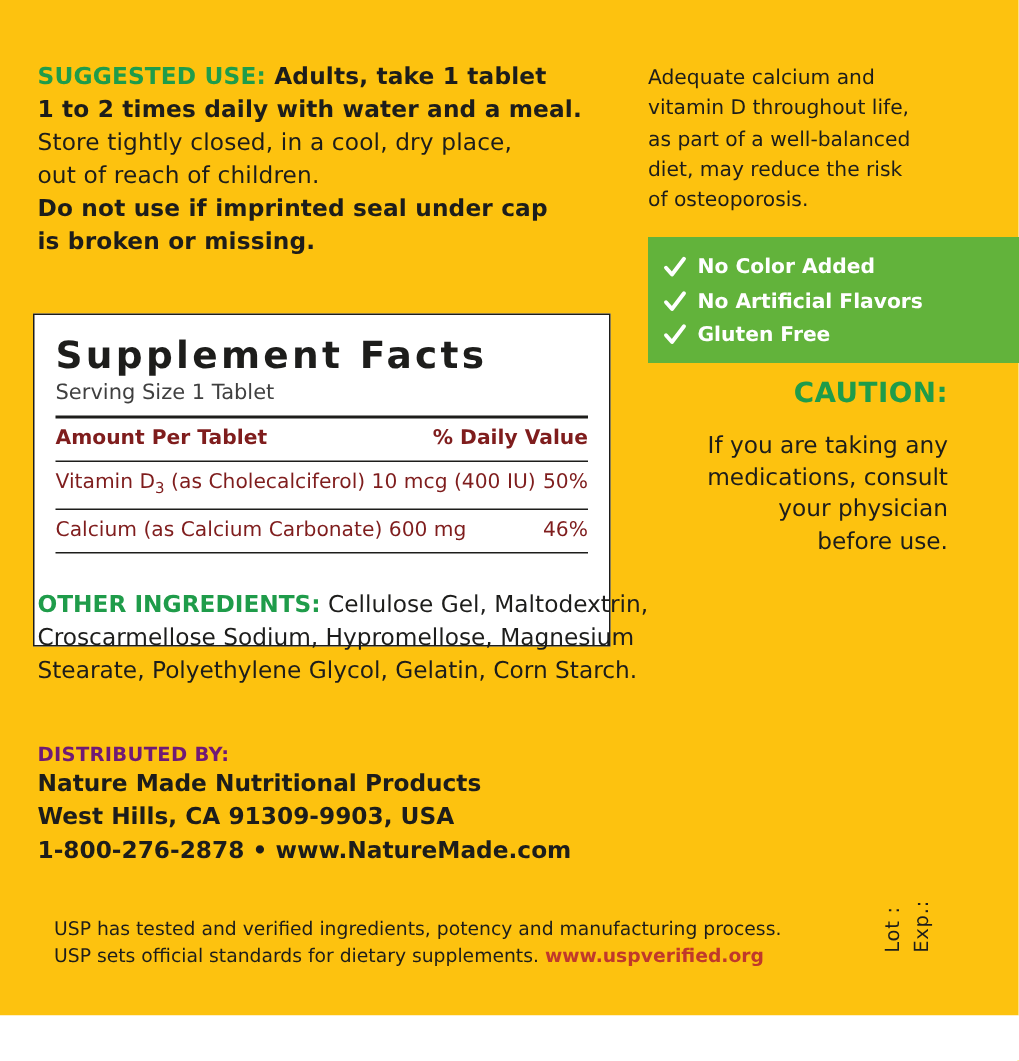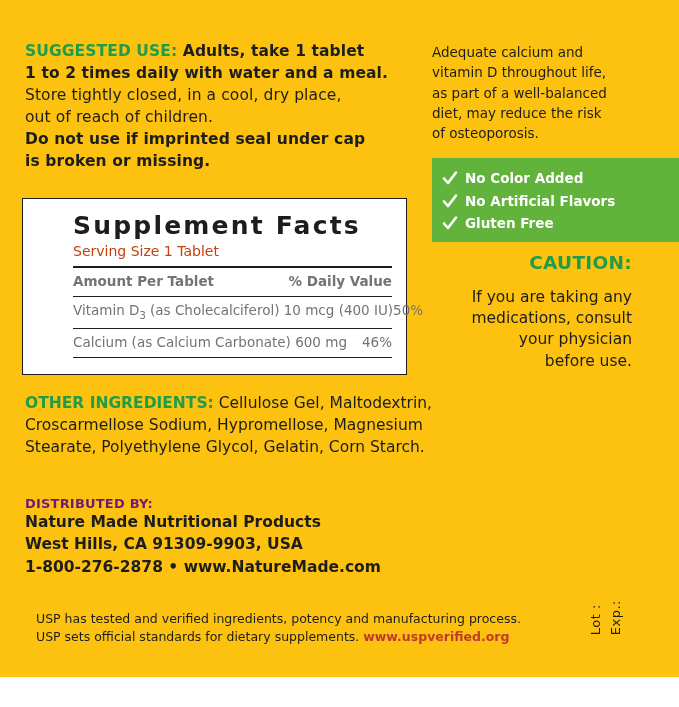--- a/index.html
+++ b/index.html
@@ -57,13 +57,12 @@
   .sf-box {
     position: absolute;
     left: 22px;
-    top: 198px;
+    top: 209px;
     width: 385px;
-    height: 177px;
+    height: 222px;
     background: #ffffff;
     border: 1.5px solid #1d1d1b;
     box-sizing: border-box;
-    padding-left: 36px;
   }
   .sf-title {
     font-size: 25px;

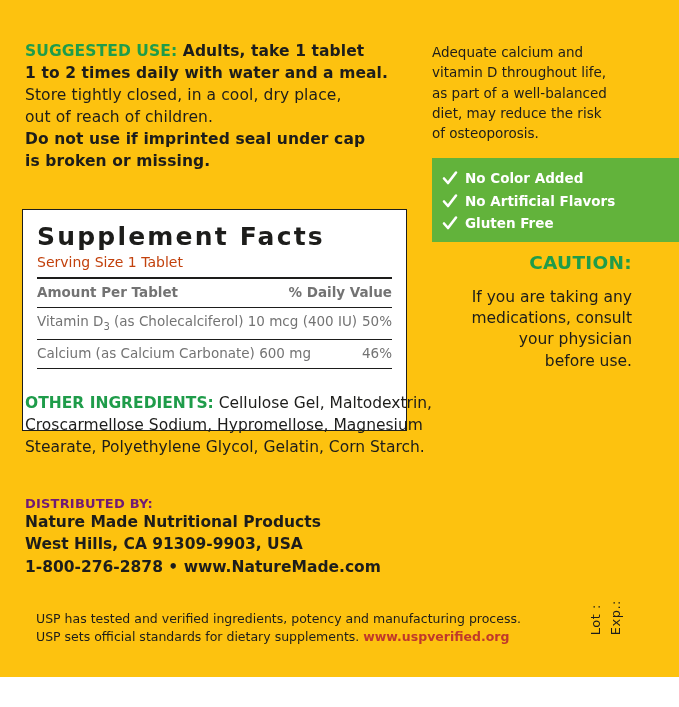--- a/index.html
+++ b/index.html
@@ -73,7 +73,7 @@
   }
   .sf-serving {
     font-size: 14px;
-    color: #c2410c;
+    color: #404040;
     margin: 3px 0 0 14px;
   }
   .sf-rule {

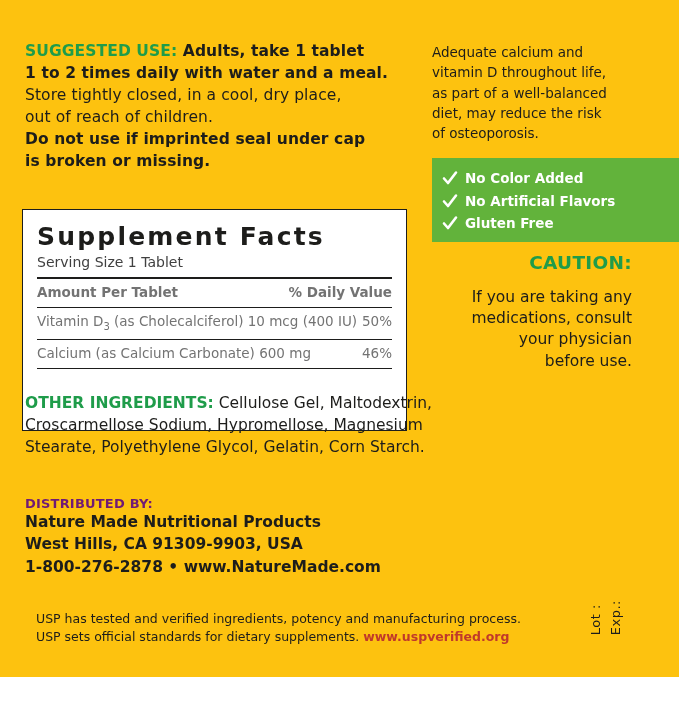--- a/index.html
+++ b/index.html
@@ -86,7 +86,7 @@
     display: flex;
     justify-content: space-between;
     font-size: 13.5px;
-    color: #737373;
+    color: #7f1d1d;
     margin: 5px 14px 5px 14px;
   }
   .sf-row.header {

